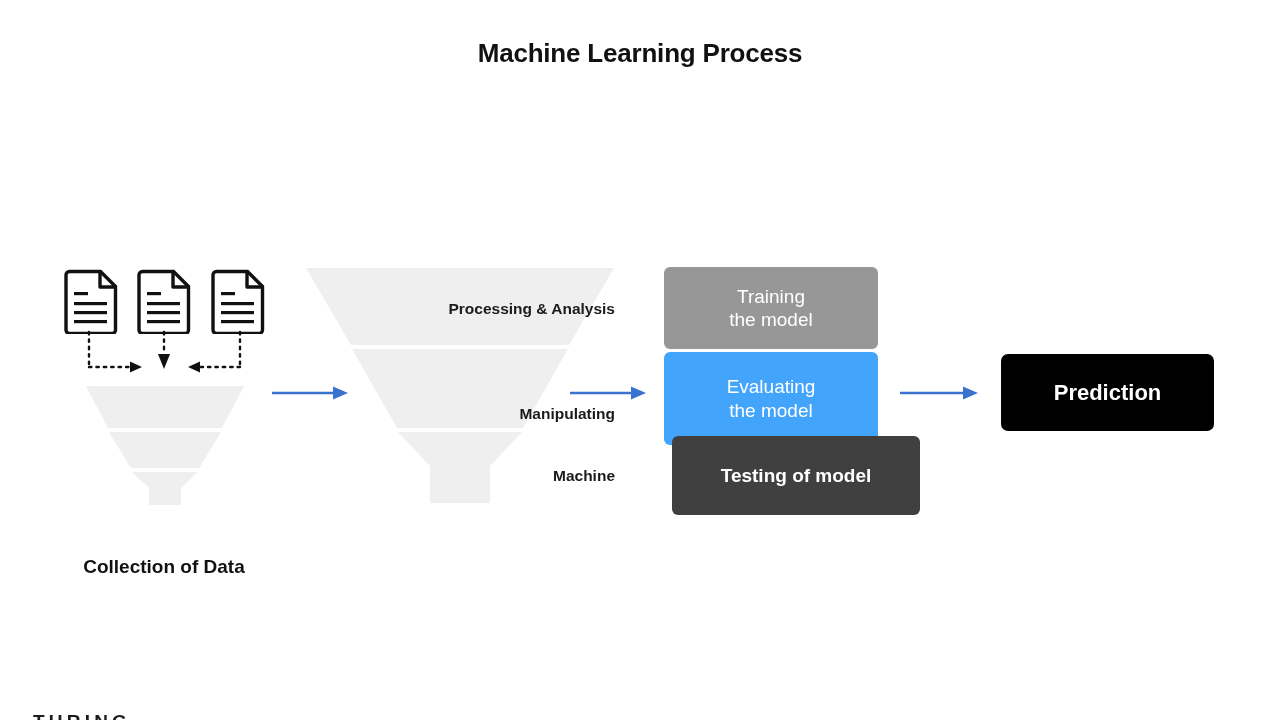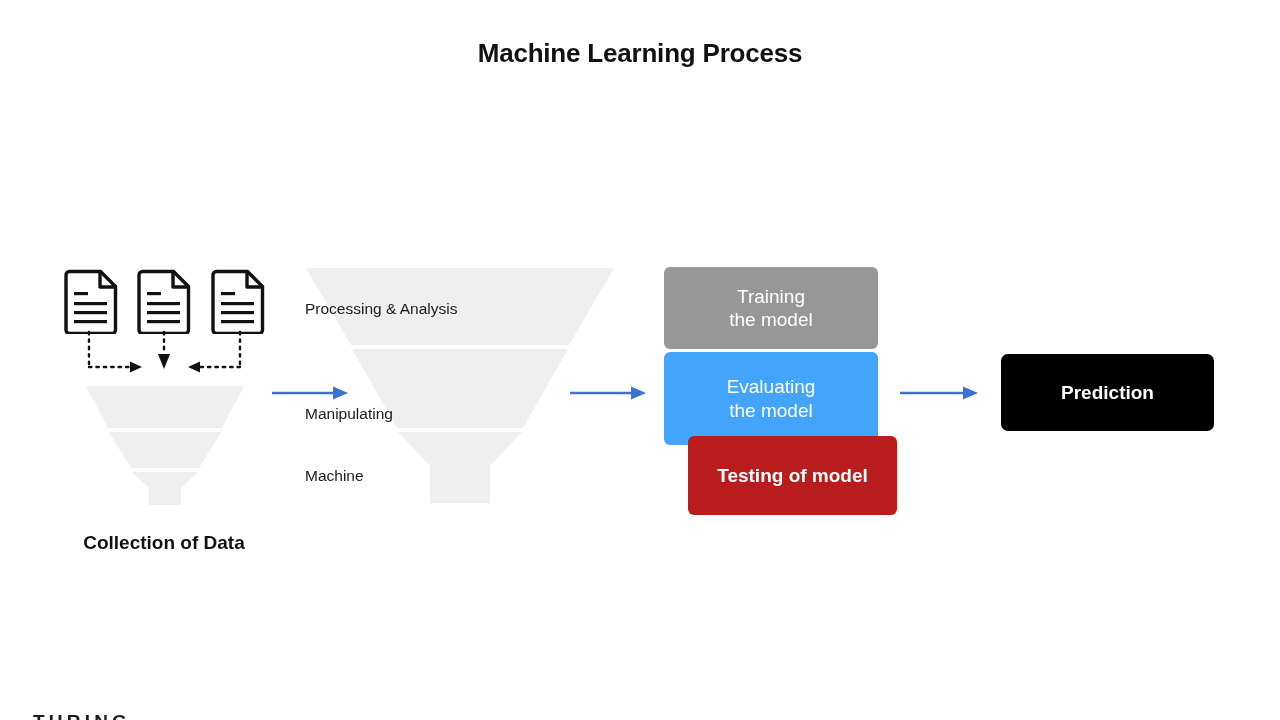--- a/index.html
+++ b/index.html
@@ -62,10 +62,11 @@
   .funnel svg { display: block; }
   .funnel-label {
     position: absolute;
-    text-align: left;
+    text-align: right;
     font-size: 15.5px;
     color: #1b1b1b;
     white-space: nowrap;
+    font-weight: bold;
   }
 
   

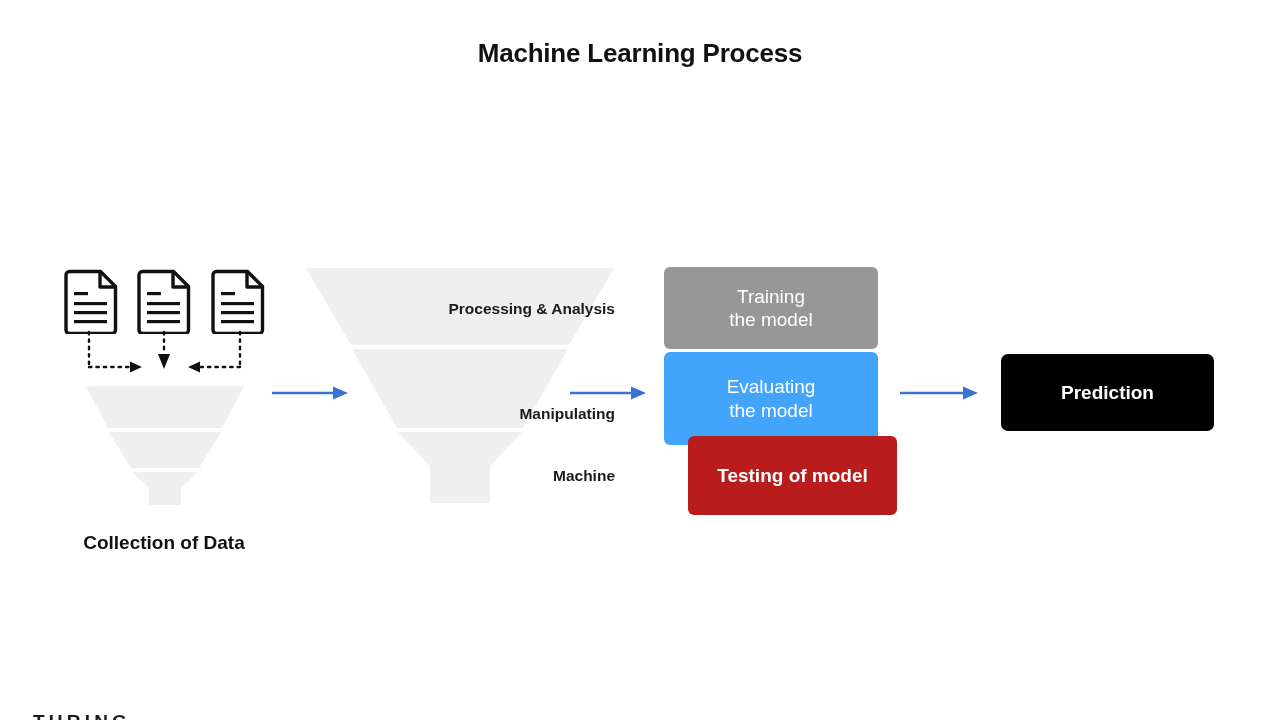--- a/index.html
+++ b/index.html
@@ -112,7 +112,7 @@
     align-items: center;
     justify-content: center;
     color: #ffffff;
-    font-size: 19px;
+    font-size: 22px;
     font-weight: bold;
   }
 

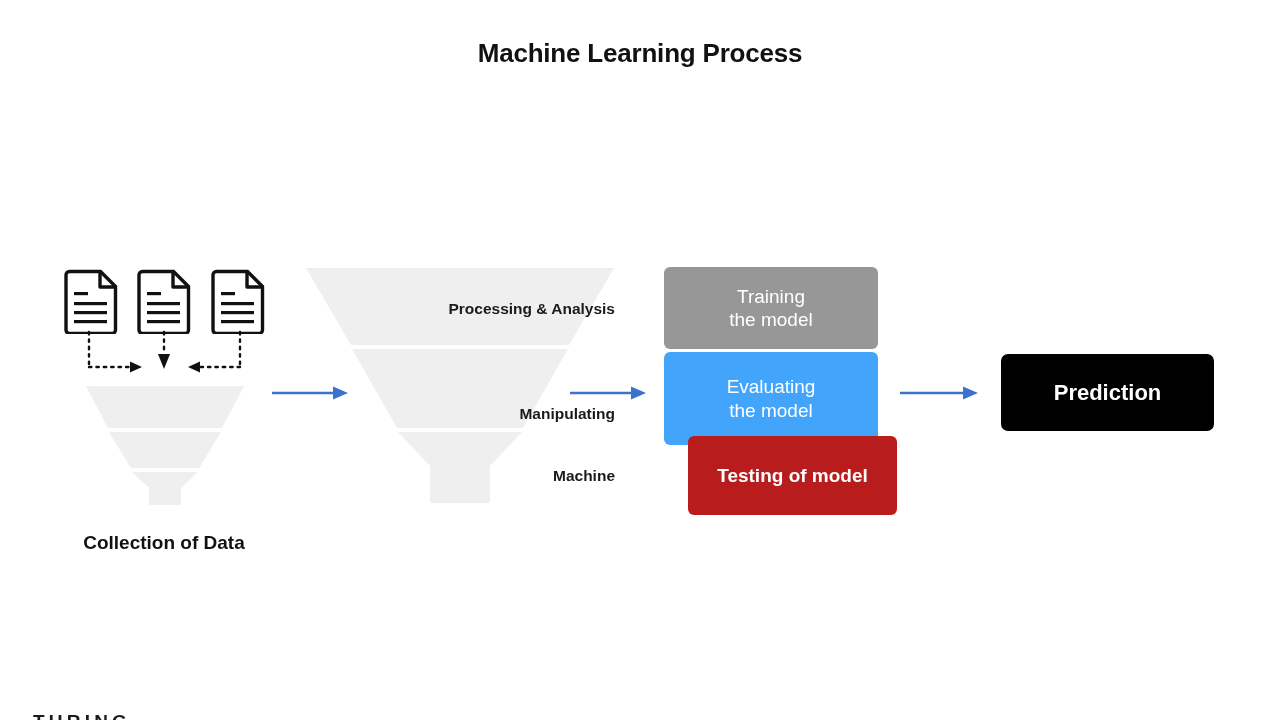--- a/index.html
+++ b/index.html
@@ -240,7 +240,7 @@
     </span>
   </div>
 
-  <div class="stage-box" style="left:688px; top:436px; width:209px; height:79px; background:#b91c1c; font-weight:bold;">
+  <div class="stage-box" style="left:672px; top:436px; width:248px; height:79px; background:#404040; font-weight:bold;">
     <span>Testing of model</span>
   </div>
 

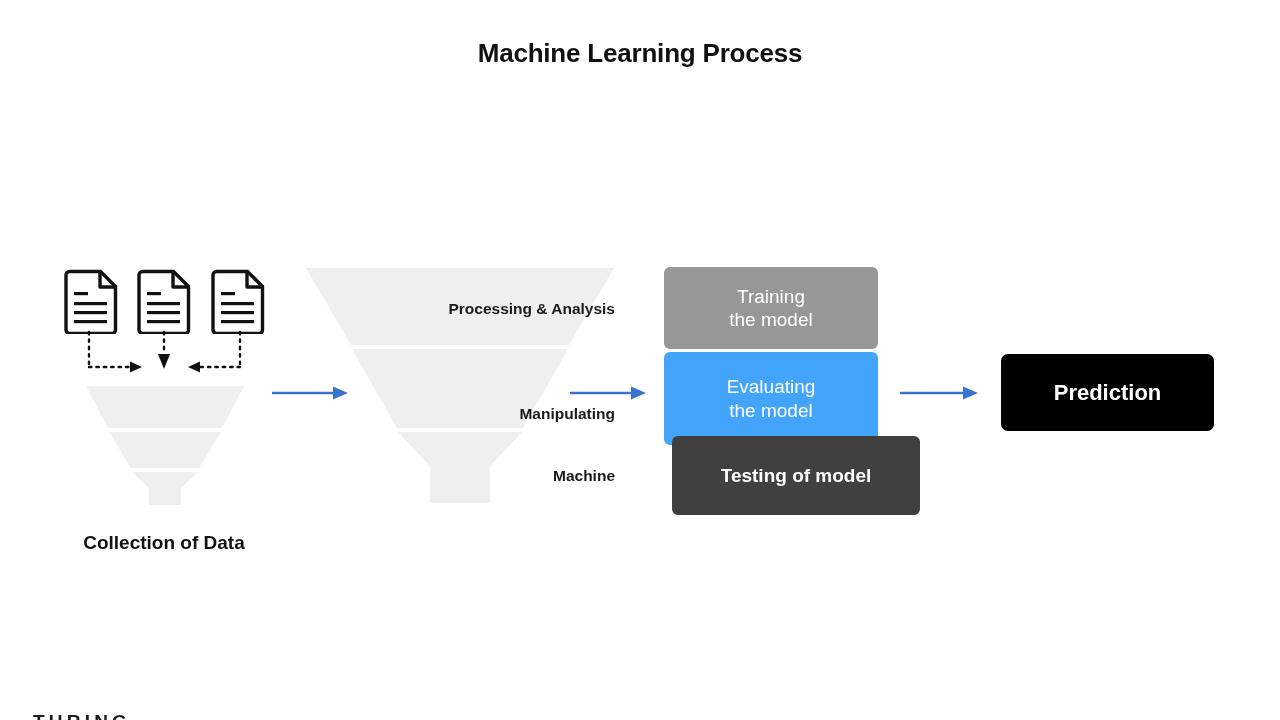--- a/index.html
+++ b/index.html
@@ -77,6 +77,7 @@
     font-weight: bold;
     color: #111111;
     white-space: nowrap;
+    margin-top: 24px;
   }
 
   

